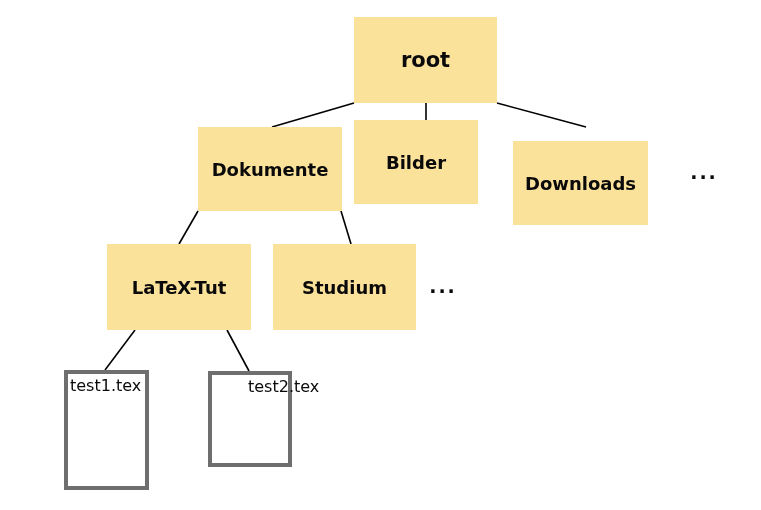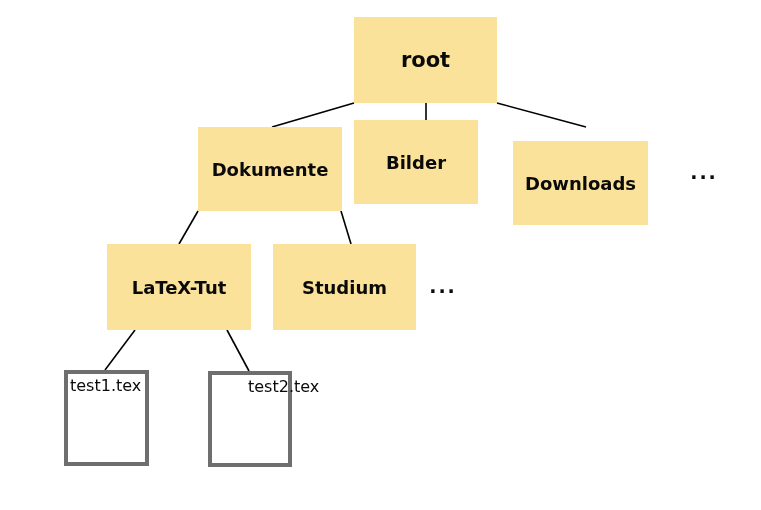--- a/index.html
+++ b/index.html
@@ -52,7 +52,7 @@
     padding: 1px 0 0 2px;
     line-height: 22px;
   }
-  .file-test1 { left:  64px; top: 370px; width: 85px; height: 96px; }
+  .file-test1 { left:  64px; top: 370px; width: 85px; height: 120px; }
   .file-test2 { left: 208px; top: 371px; width: 84px; height: 96px; padding-left: 36px; }
   .ellipsis {
     position: absolute;

